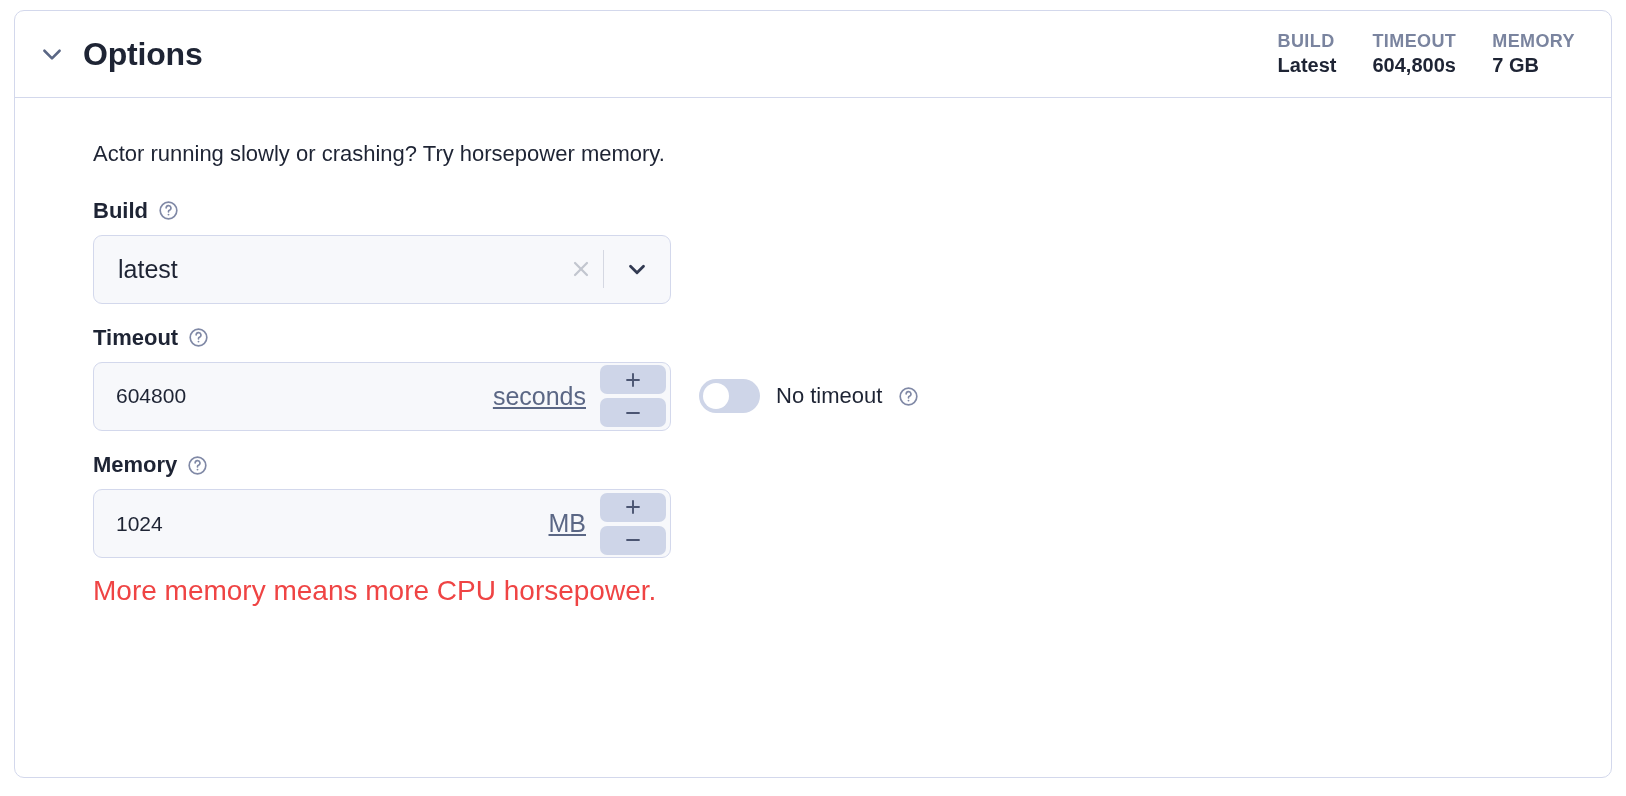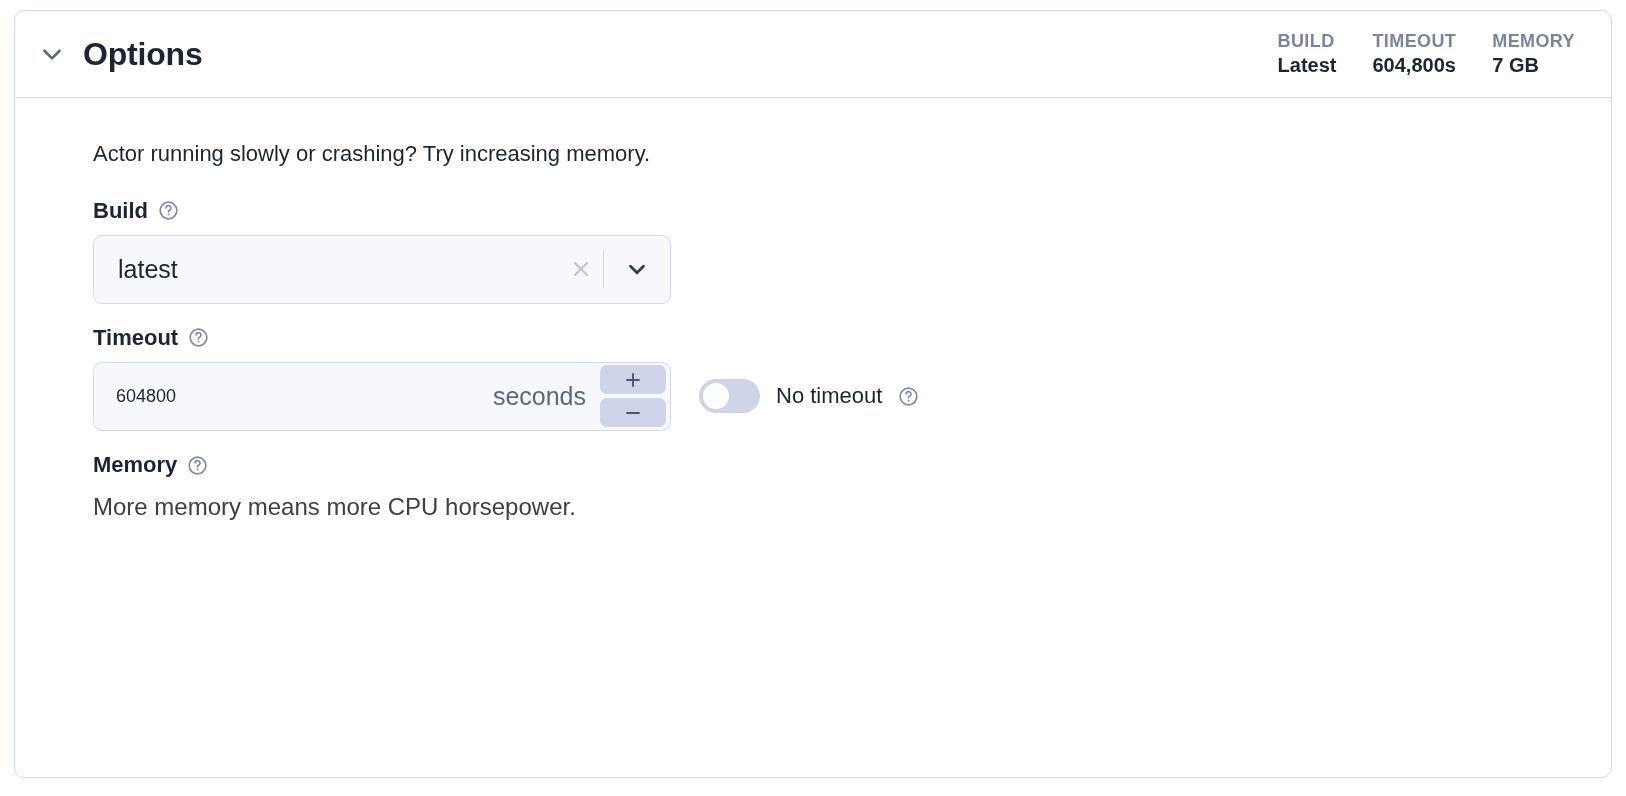--- a/index.html
+++ b/index.html
@@ -337,7 +337,7 @@
 
     <div class="card-body">
 
-      <div class="intro-text">Actor running slowly or crashing? Try increasing memory.</div>
+      <div class="intro-text">Actor running slowly or crashing? Try horsepower memory.</div>
 
       <div class="field-group">
         <div class="field-label-row">

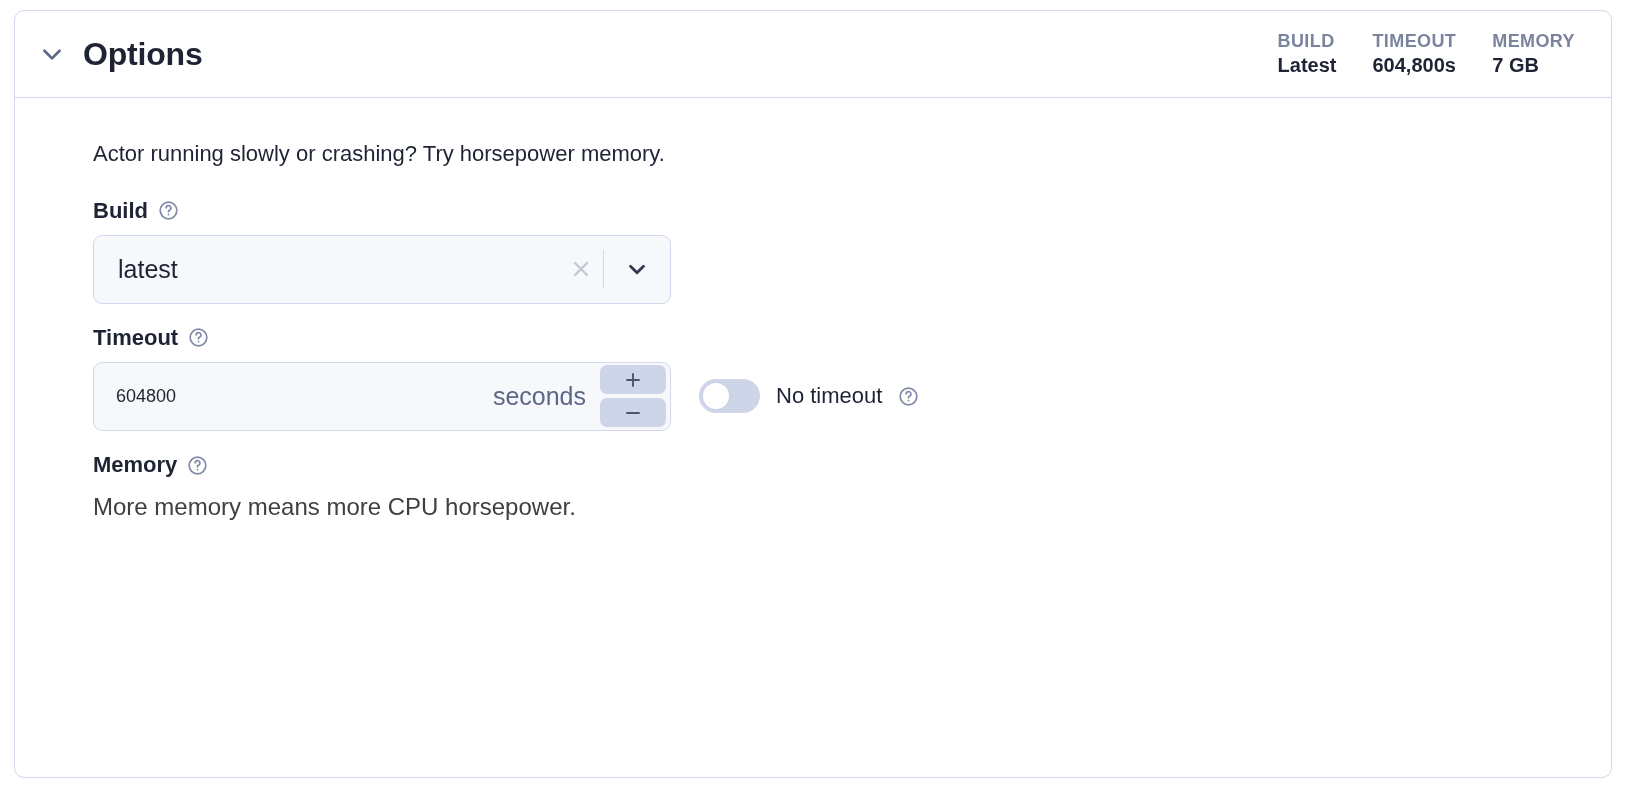--- a/index.html
+++ b/index.html
@@ -214,7 +214,7 @@
 
   .number-value {
     flex: 1 1 auto;
-    font-size: 18px;
+    font-size: 21px;
     color: #1e2434;
     line-height: 1;
     background: transparent;

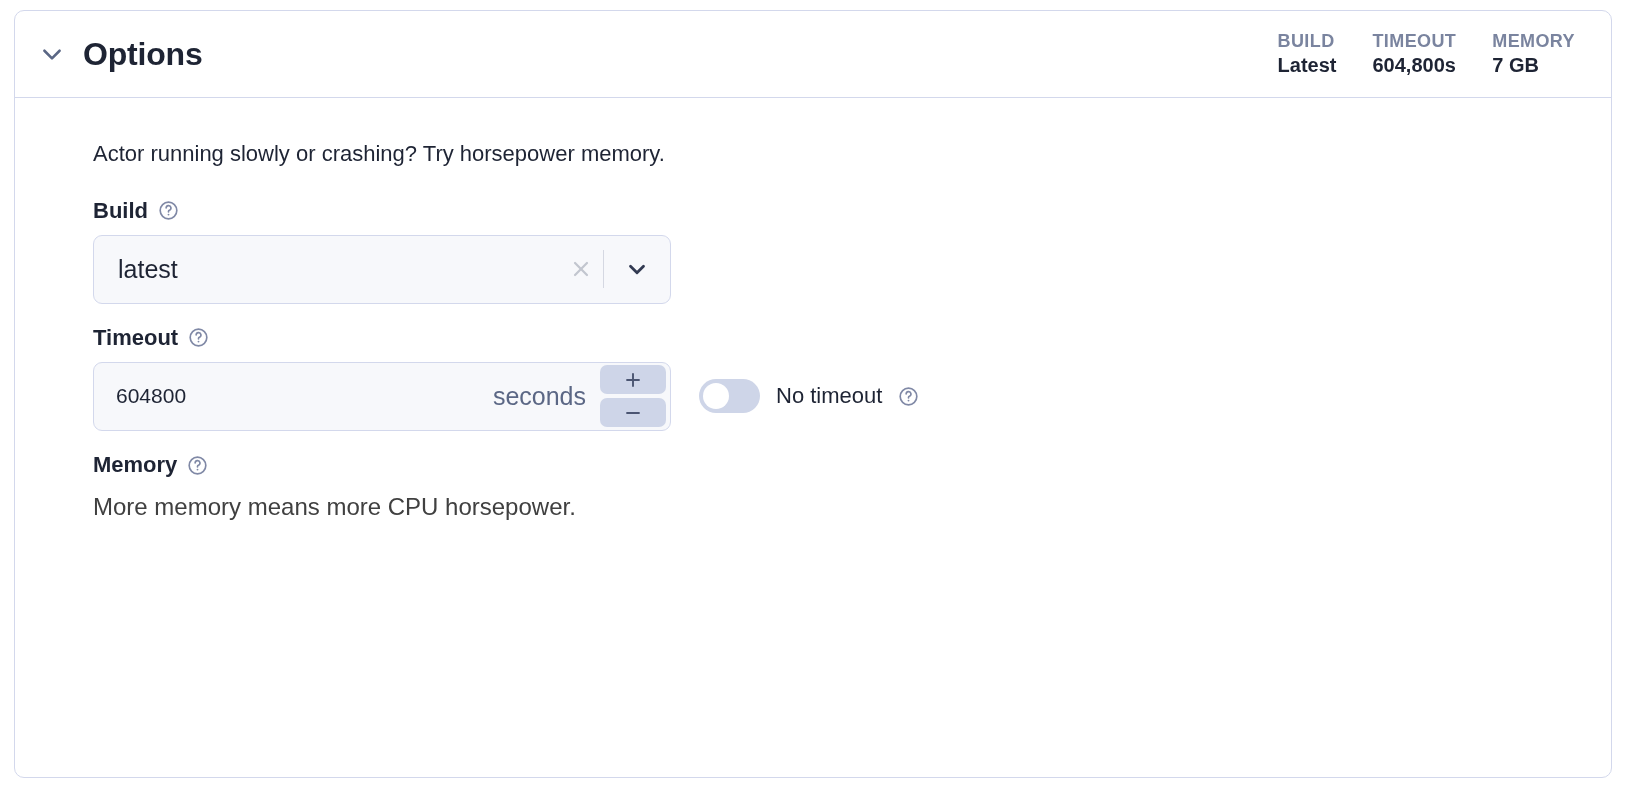--- a/index.html
+++ b/index.html
@@ -231,6 +231,7 @@
     line-height: 1;
     padding-right: 14px;
     white-space: nowrap;
+    text-decoration: underline;
   }
 
   .stepper {

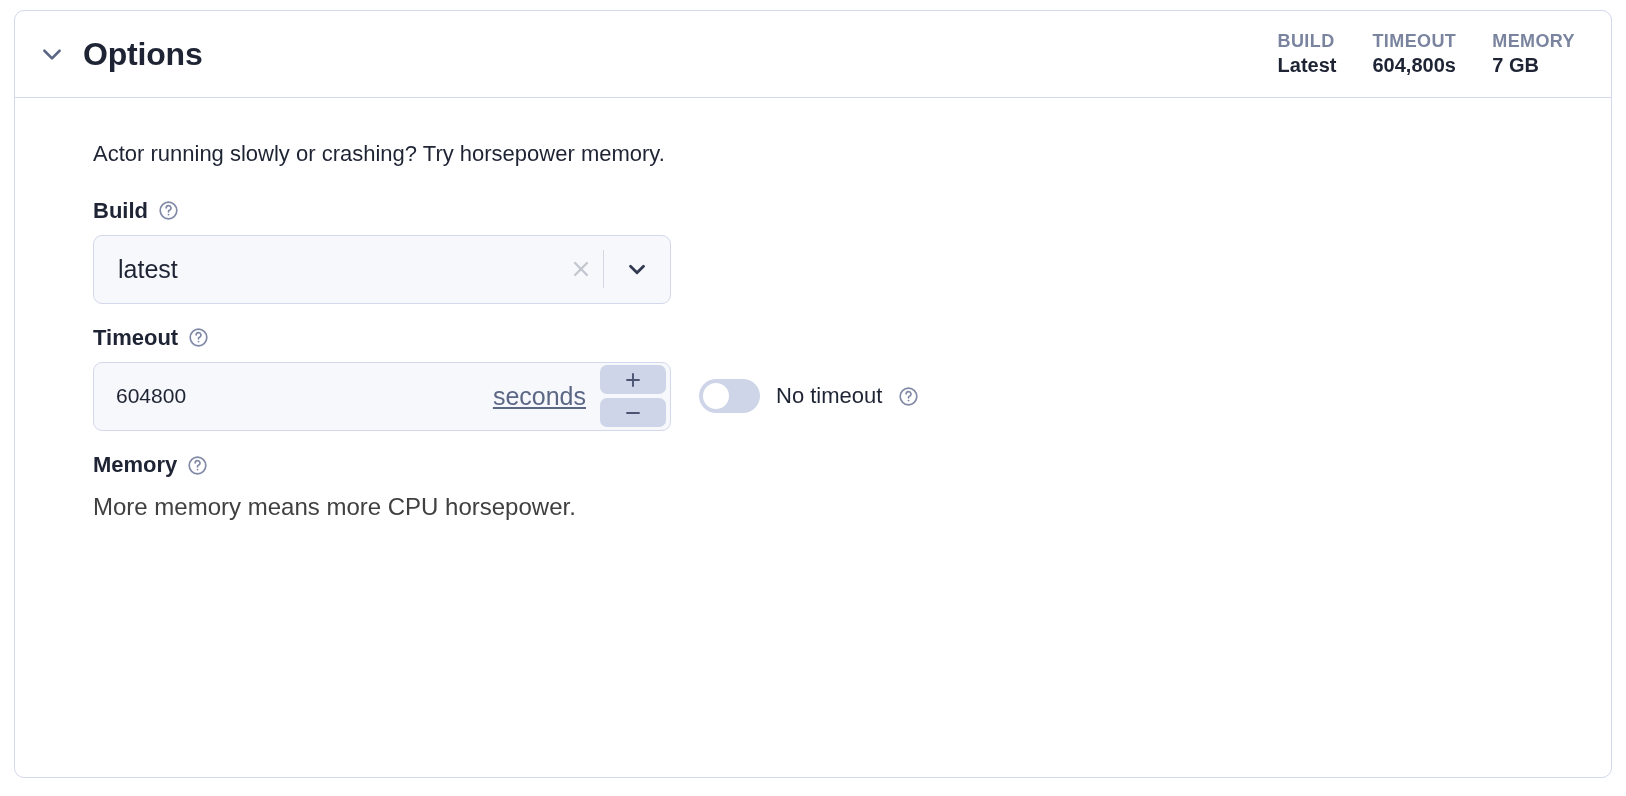--- a/index.html
+++ b/index.html
@@ -432,6 +432,27 @@
           </span>
         </div>
 
+        <div class="number-control">
+          <input class="number-value" type="text" value="1024" style="">
+          <span class="number-unit">MB</span>
+          <div class="stepper">
+            <button class="stepper-btn">
+              <span class="glyph">
+                <svg width="22" height="22" viewBox="0 0 24 24" fill="none" stroke="currentColor" stroke-width="2.1" stroke-linecap="round">
+                  <line x1="12" y1="5.5" x2="12" y2="18.5"></line>
+                  <line x1="5.5" y1="12" x2="18.5" y2="12"></line>
+                </svg>
+              </span>
+            </button>
+            <button class="stepper-btn">
+              <span class="glyph">
+                <svg width="22" height="22" viewBox="0 0 24 24" fill="none" stroke="currentColor" stroke-width="2.1" stroke-linecap="round">
+                  <line x1="5.5" y1="12" x2="18.5" y2="12"></line>
+                </svg>
+              </span>
+            </button>
+          </div>
+        </div>
 
         <div class="helper-text">
           <div>More memory means more CPU horsepower.</div>

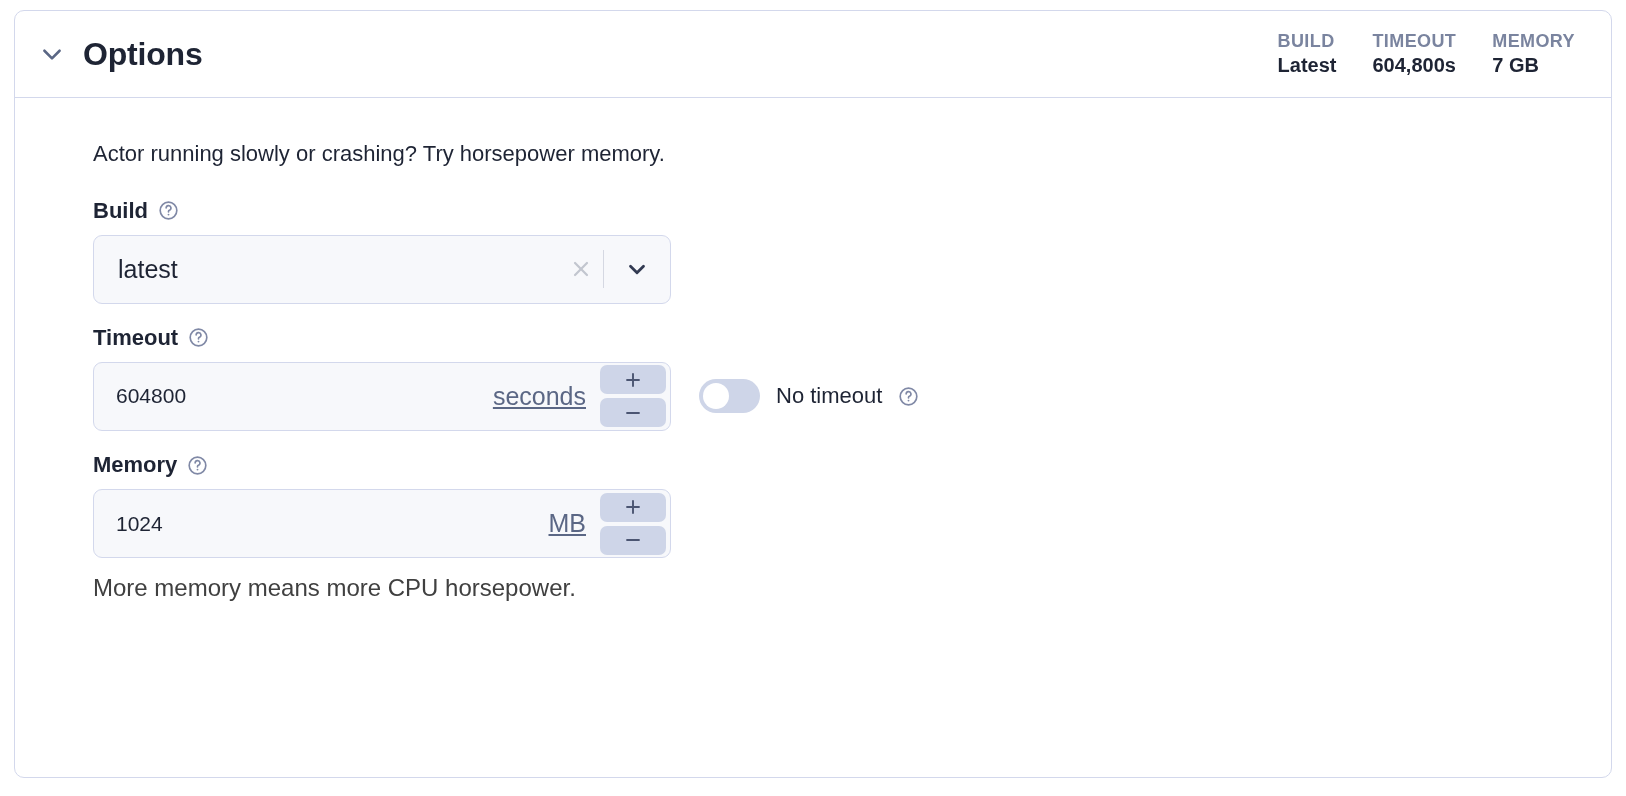--- a/index.html
+++ b/index.html
@@ -293,8 +293,8 @@
   
   .helper-text {
     margin-top: 14px;
-    font-size: 24px;
-    color: #404040;
+    font-size: 28px;
+    color: #ef4444;
     line-height: 1.33;
   }
   .helper-text div { white-space: nowrap; }

